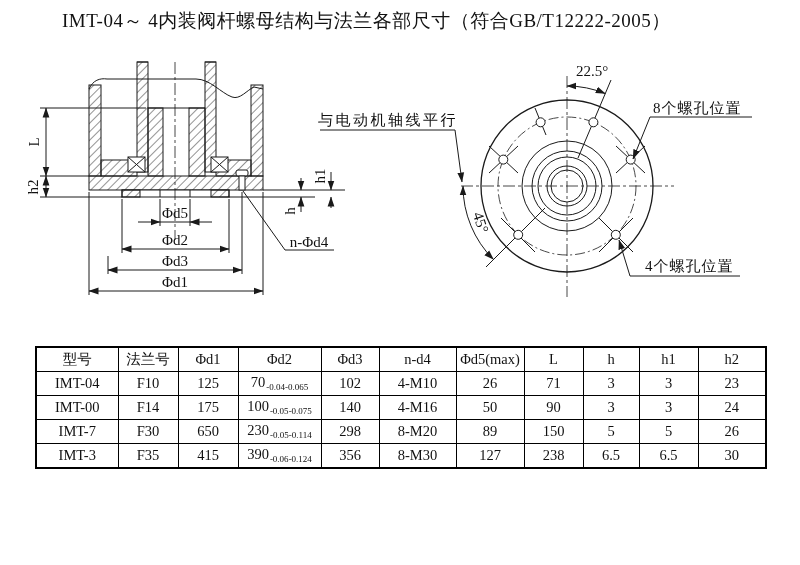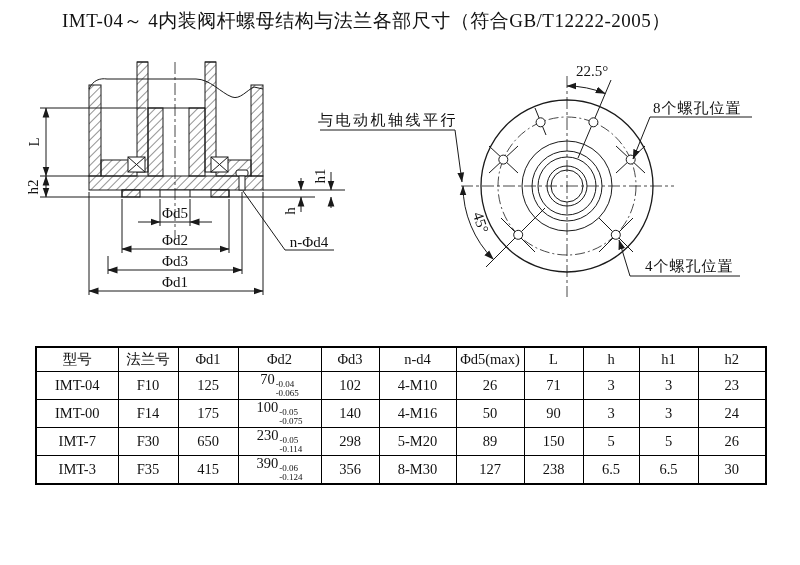--- a/index.html
+++ b/index.html
@@ -26,7 +26,7 @@
     overflow:hidden;white-space:nowrap;
   }
   table{border:2px solid #000;}
-  .tol{display:inline-flex;flex-direction:column;justify-content:center;
+  .tol{display:inline-flex;justify-content:center;
     font-size:9px;line-height:1.05;vertical-align:-3px;text-align:left;margin-left:1px;}
   .tol i{font-style:normal;}
 </style>

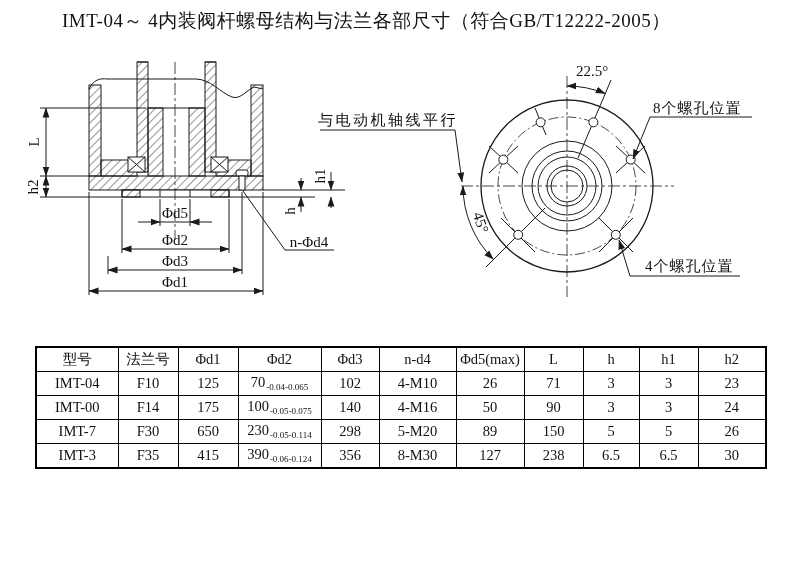--- a/index.html
+++ b/index.html
@@ -259,7 +259,7 @@
               <i>-0.114</i>
             </span></td>
       <td>298</td>
-          <td>5-M20</td>
+          <td>8-M20</td>
           <td>89</td>
           <td>150</td>
           <td>5</td>

